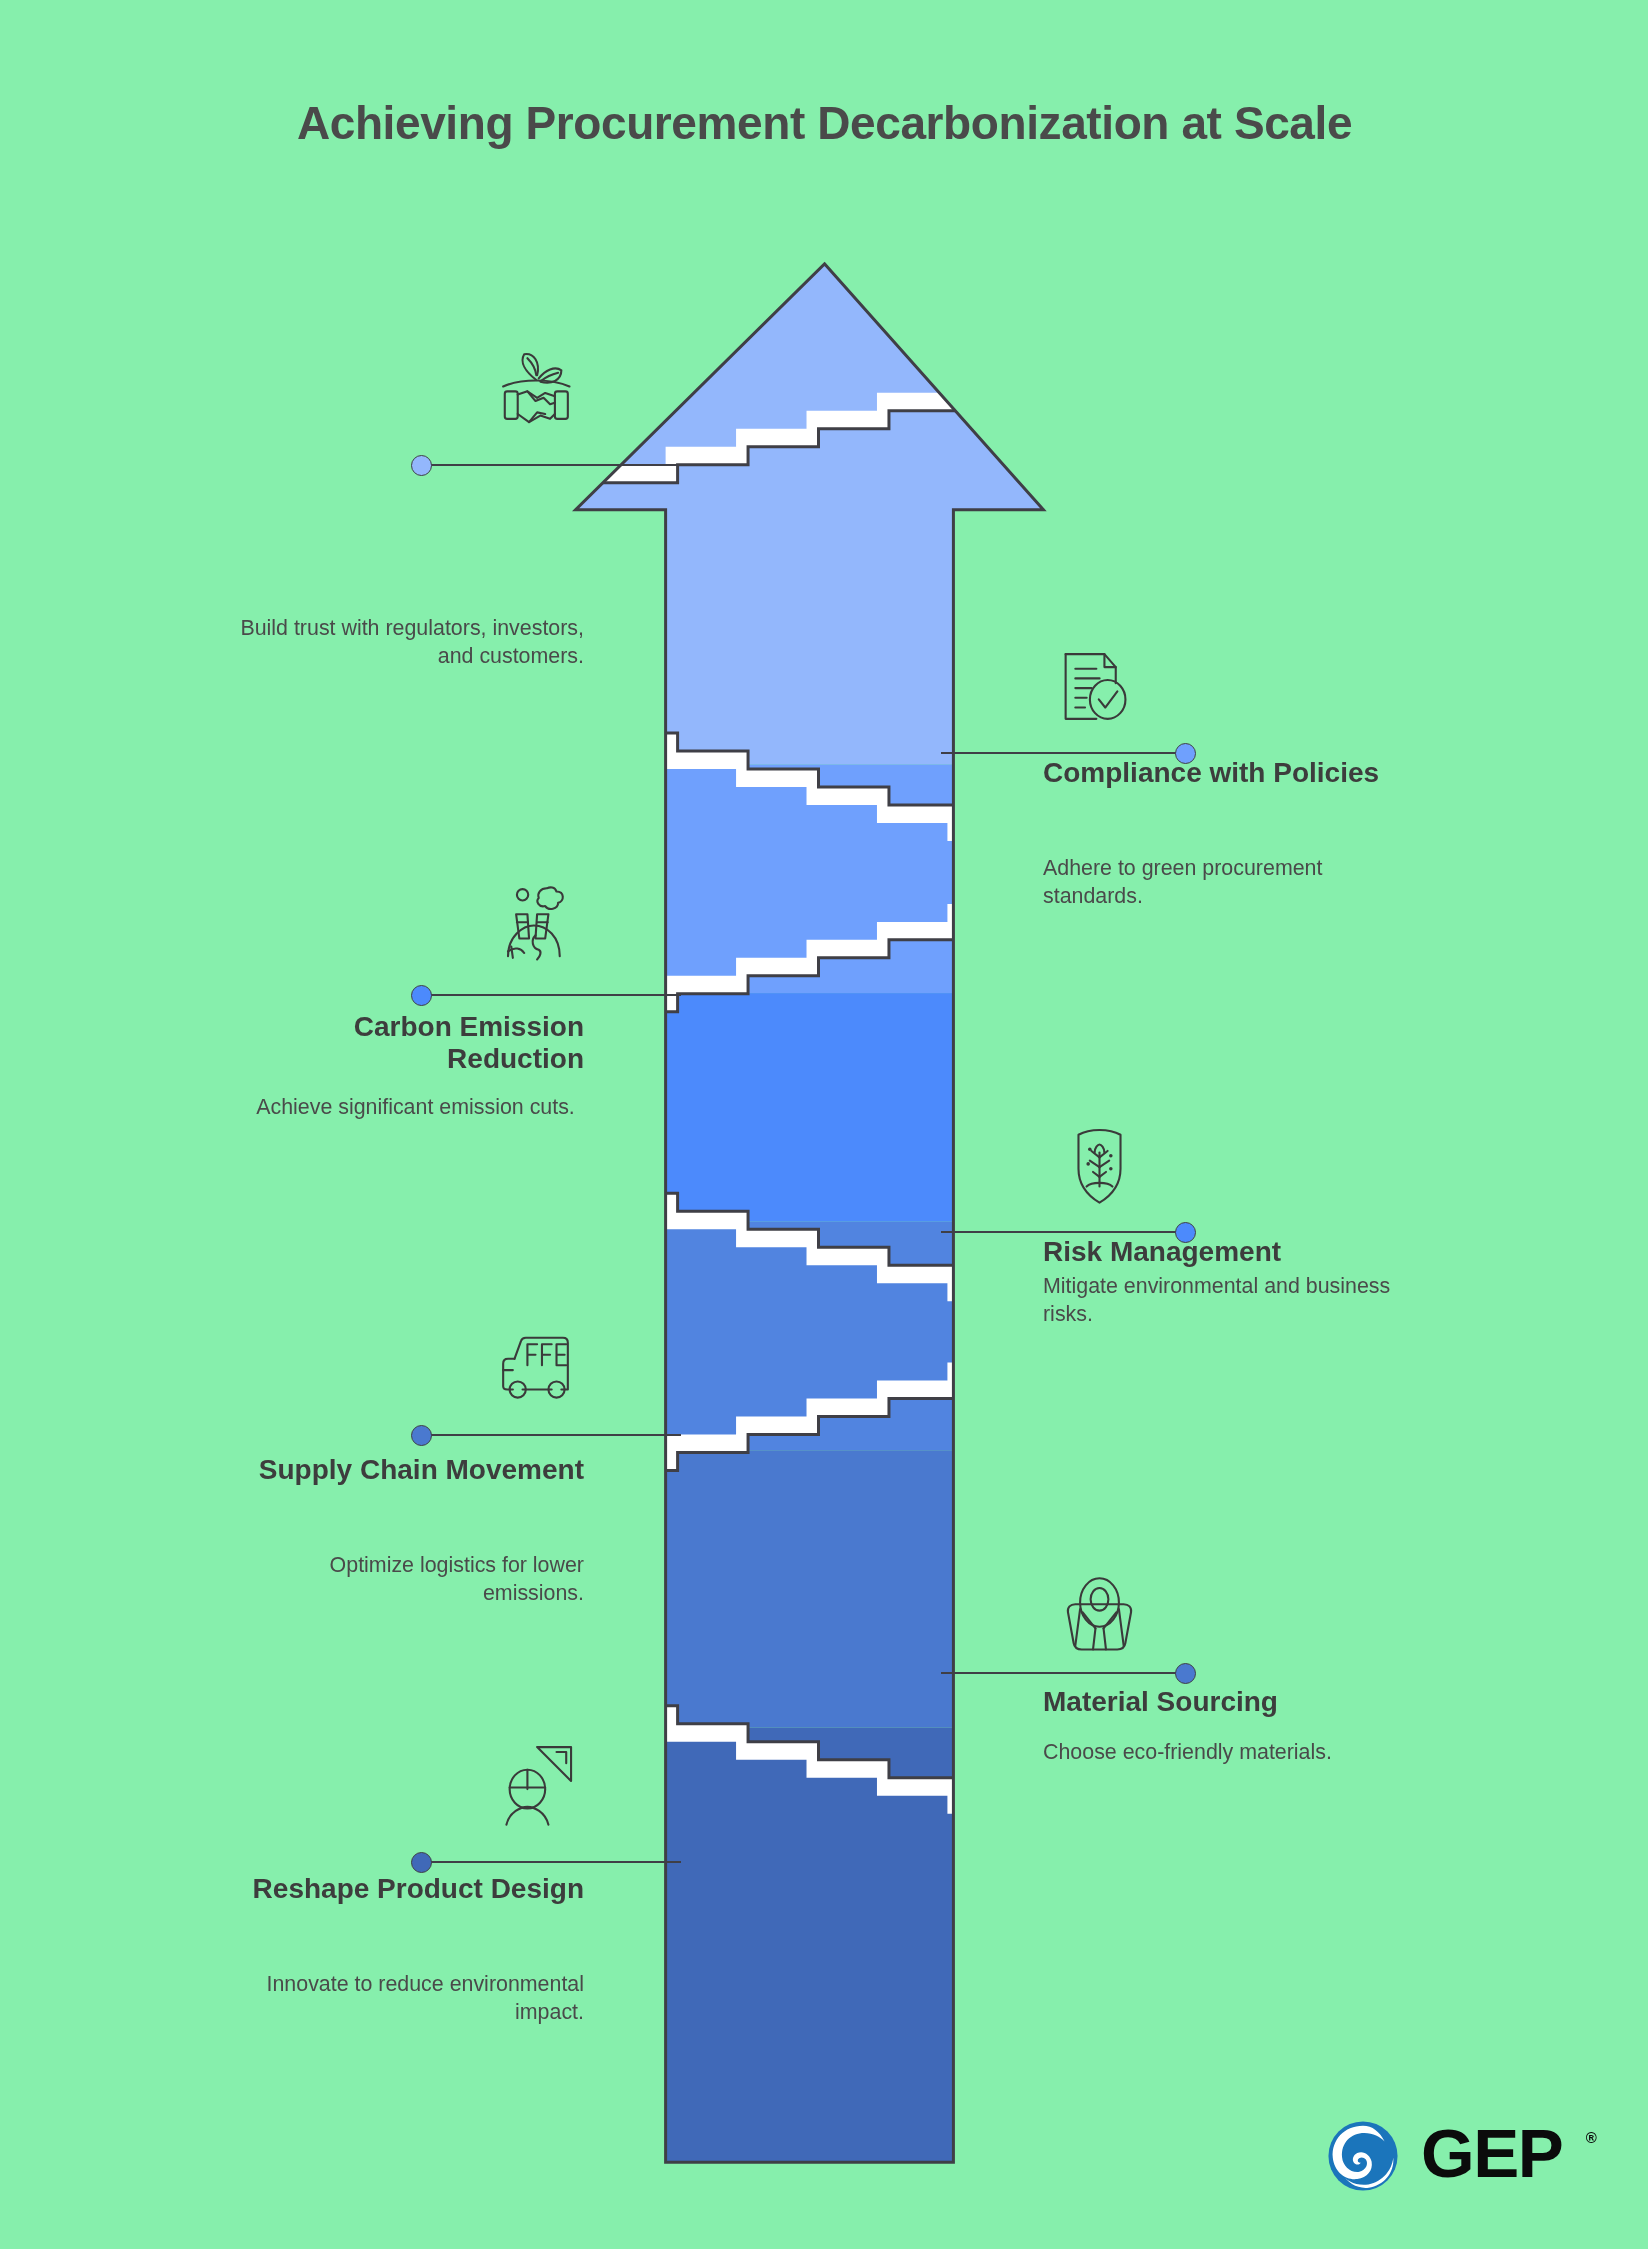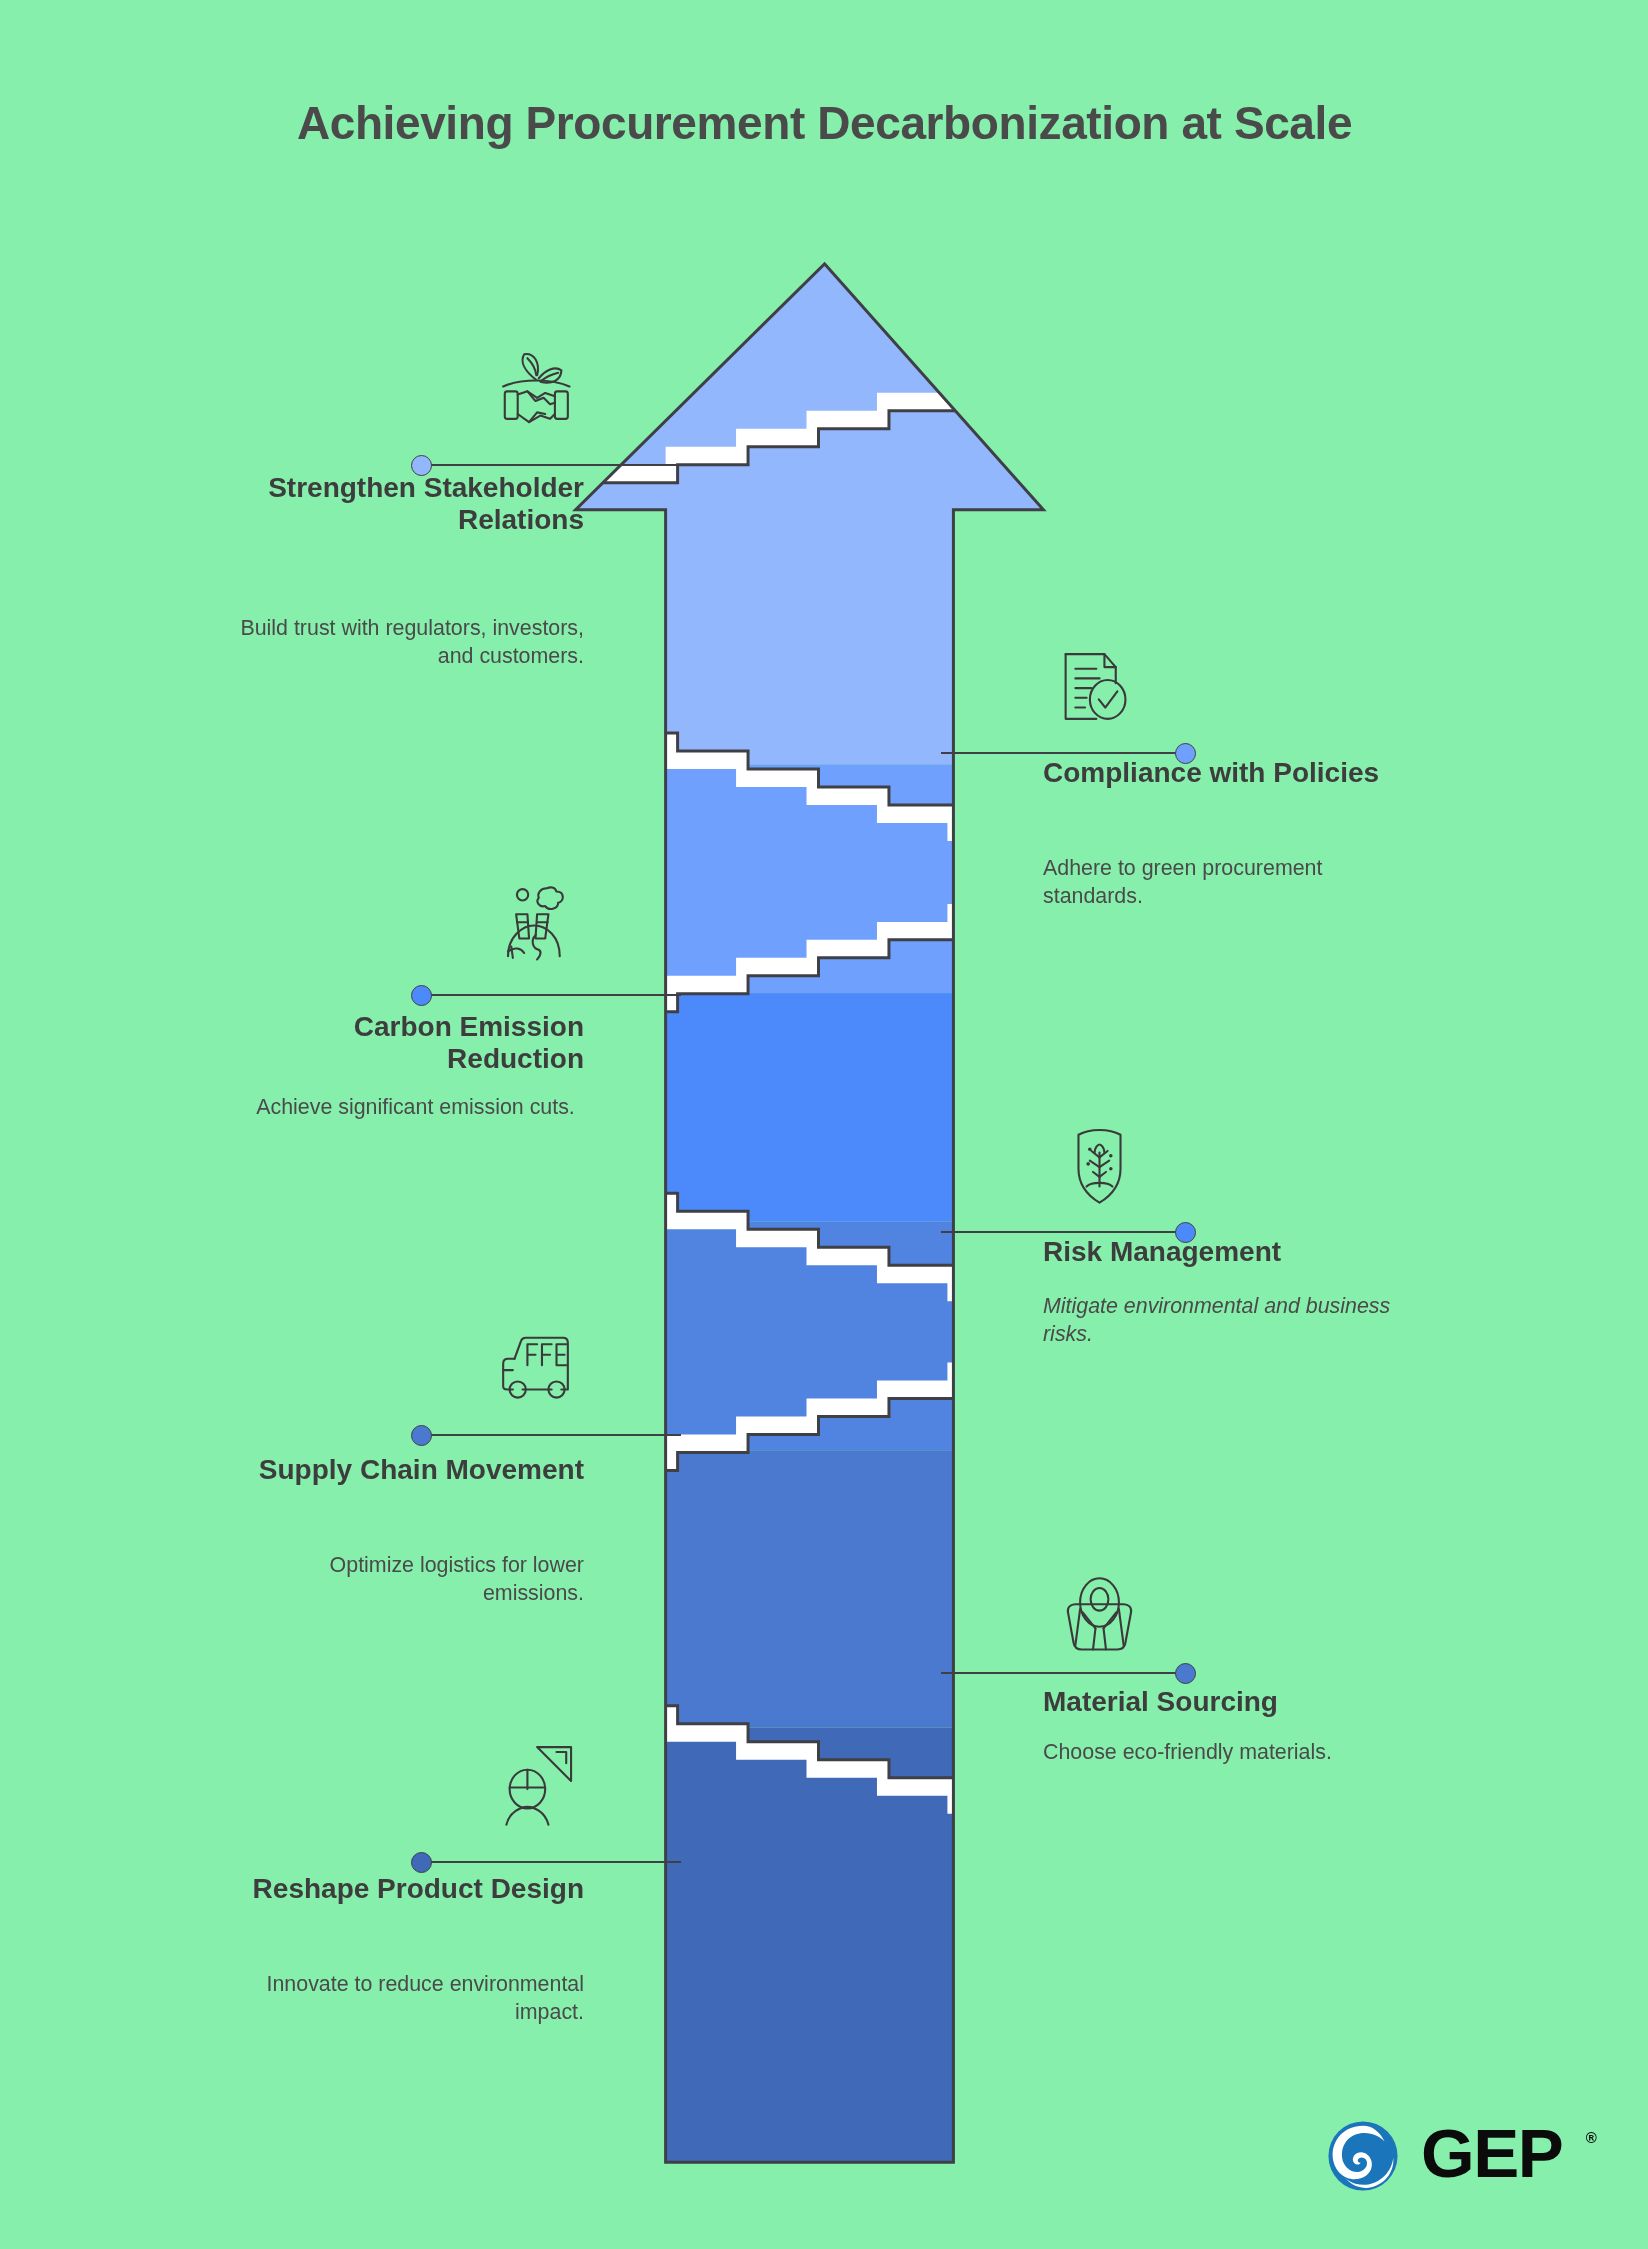--- a/index.html
+++ b/index.html
@@ -227,7 +227,6 @@
         <path class="ico-f" d="M52 104 L 62 92 L 72 94"></path>
       </svg>
     </div>
-    <div class="heading" style="top:127px;">Strengthen Stakeholder Relations</div>
     <div class="desc" style="top:270px;">Build trust with regulators, investors, and customers.</div>
   </div>
 

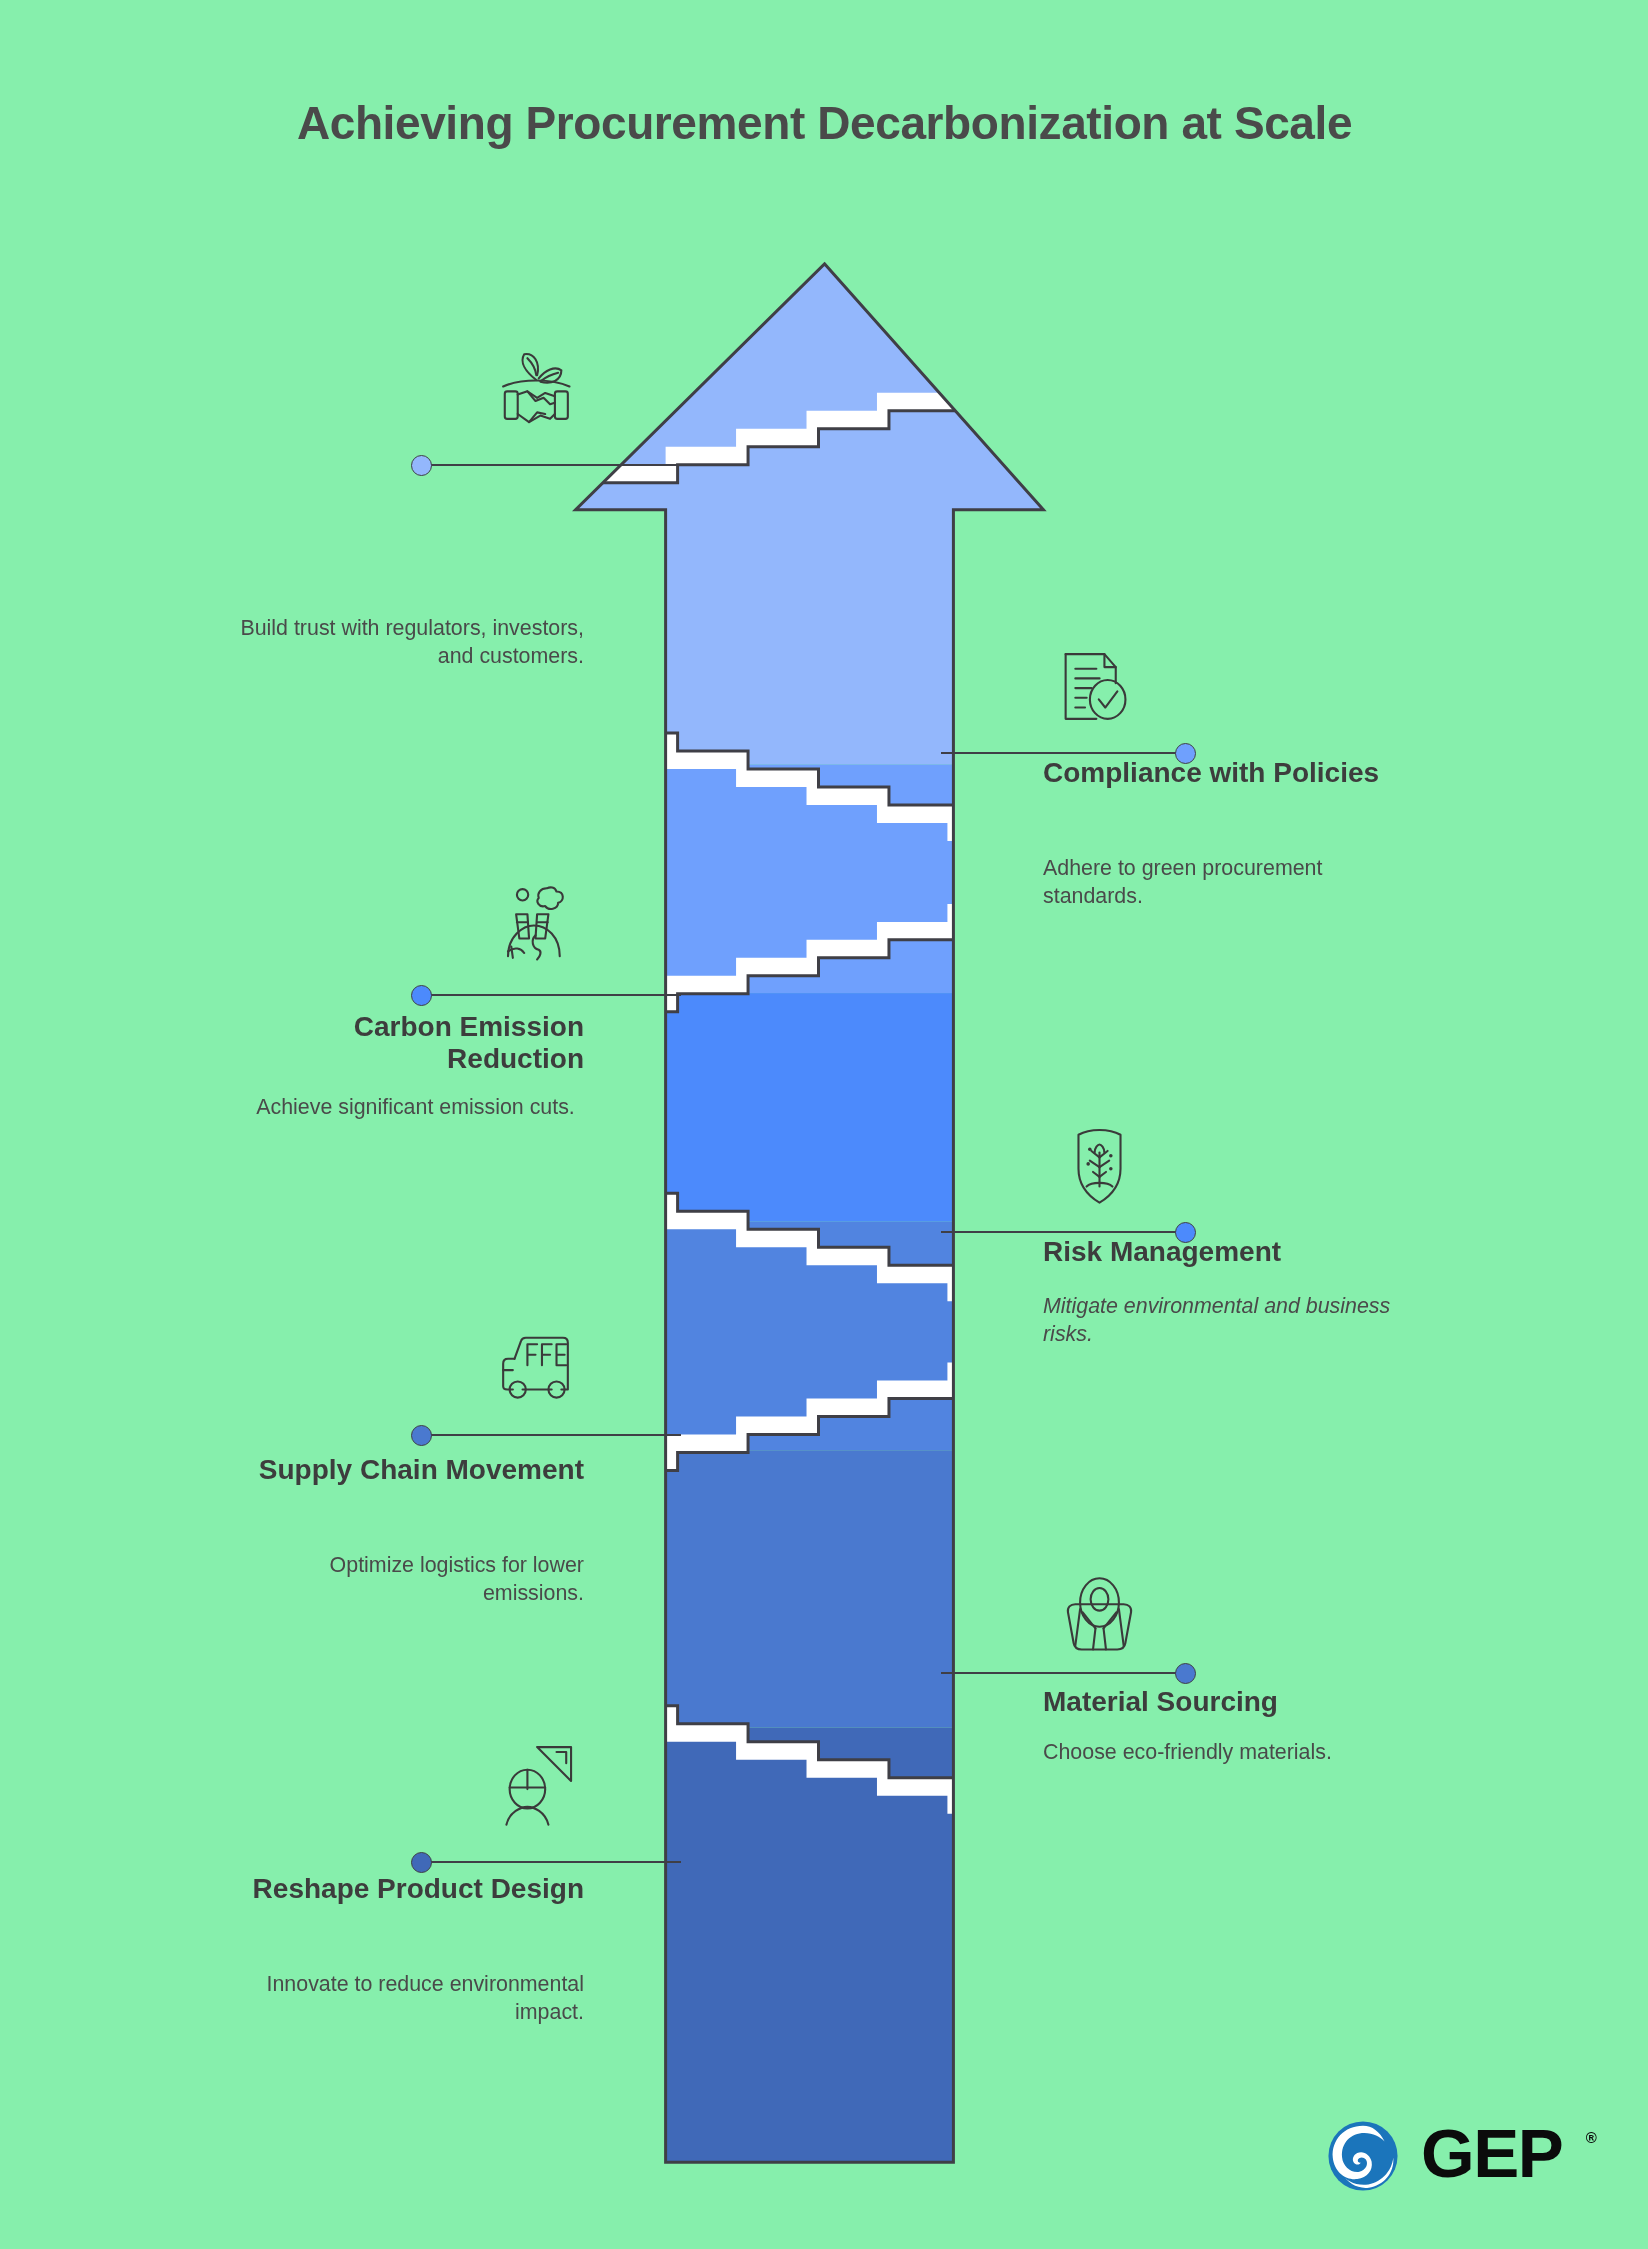--- a/index.html
+++ b/index.html
@@ -290,7 +290,7 @@
       </svg>
     </div>
     <div class="heading" style="top:127px;">Risk Management</div>
-    <div class="desc" style="top:184px;font-style:italic;">Mitigate environmental and business risks.</div>
+    <div class="desc" style="top:164px;">Mitigate environmental and business risks.</div>
   </div>
 
   <div class="item side-left" style="left:232px; top:1327px; width:352px; height:375px;">

